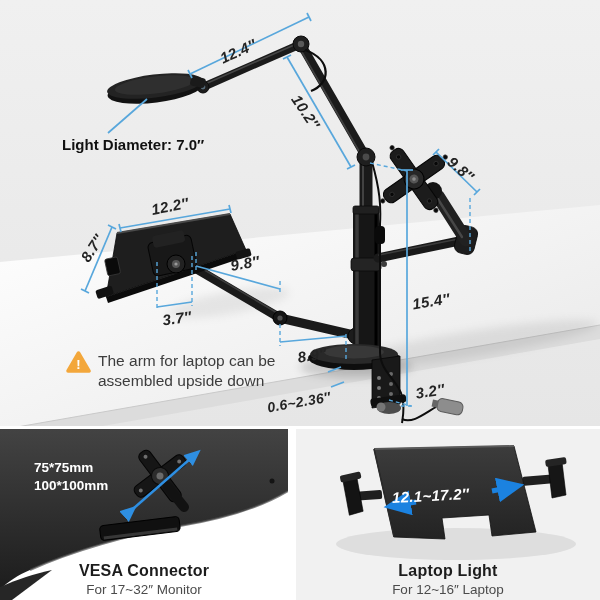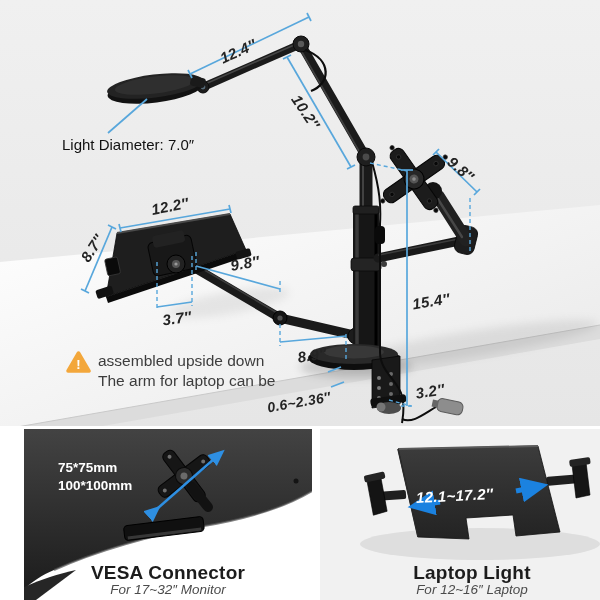--- a/index.html
+++ b/index.html
@@ -14,7 +14,7 @@
     color:#242424;white-space:nowrap;letter-spacing:.3px;
   }
   .plain-label{
-    position:absolute;font-weight:normal;font-size:15px;color:#111;white-space:nowrap;text-align:center;
+    position:absolute;font-weight:bold;font-size:15px;color:#111;white-space:nowrap;text-align:center;
   }
   .warning{
     position:absolute;left:66px;top:351px;display:flex;align-items:flex-start;gap:7px;

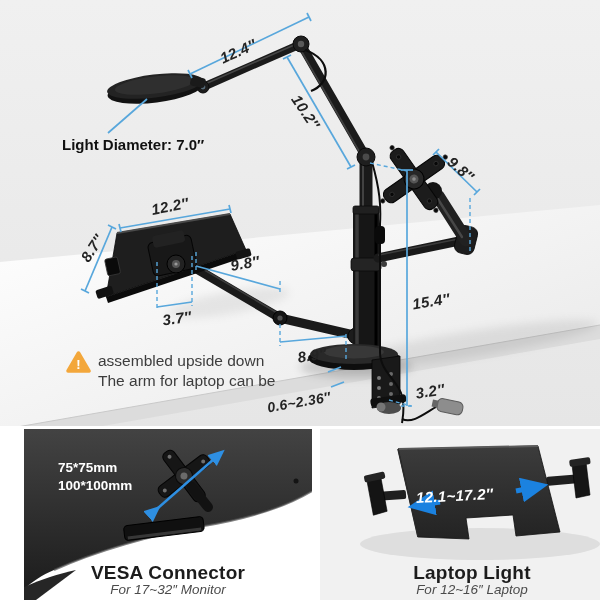--- a/index.html
+++ b/index.html
@@ -241,8 +241,8 @@
         <text x="12.5" y="18" text-anchor="middle" font-size="13" font-weight="bold" fill="#fff" font-family="Liberation Sans, sans-serif">!</text>
       </svg>
       <div class="warning-text">
+        <div>The arm for laptop can be</div>
         <div>assembled upside down</div>
-        <div>The arm for laptop can be</div>
       </div>
     </div>
   </div>

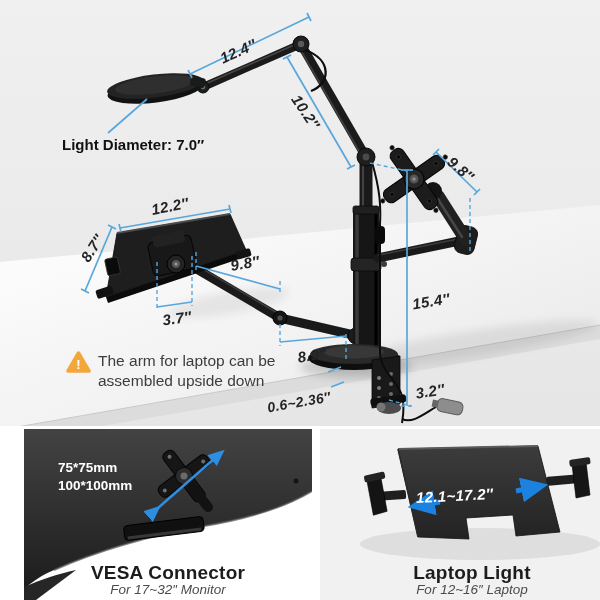--- a/index.html
+++ b/index.html
@@ -20,7 +20,7 @@
     position:absolute;left:66px;top:351px;display:flex;align-items:flex-start;gap:7px;
   }
   .warning-text{font-size:15.5px;line-height:1.28;color:#3d3d3d;}
-  .panel{position:absolute;top:429px;height:171px;overflow:hidden;margin-left:24px;}
+  .panel{position:absolute;top:429px;height:171px;overflow:hidden;}
   .panel-left{left:0;width:288px;background:#ffffff;}
   .panel-right{left:296px;width:304px;background:#f1f1f1;}
   .panel svg{display:block;position:absolute;left:0;top:0;}

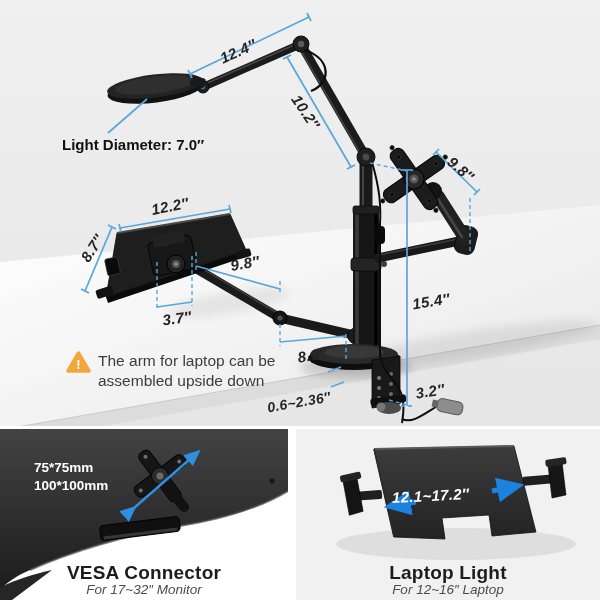--- a/index.html
+++ b/index.html
@@ -26,7 +26,7 @@
   .panel svg{display:block;position:absolute;left:0;top:0;}
   .panel-title{
     position:absolute;left:0;width:100%;text-align:center;top:133px;
-    font-size:19px;font-weight:bold;color:#1c1c1c;letter-spacing:.2px;
+    font-size:16px;font-weight:bold;color:#1c1c1c;letter-spacing:.2px;
   }
   .panel-subtitle{
     position:absolute;left:0;width:100%;text-align:center;top:153px;

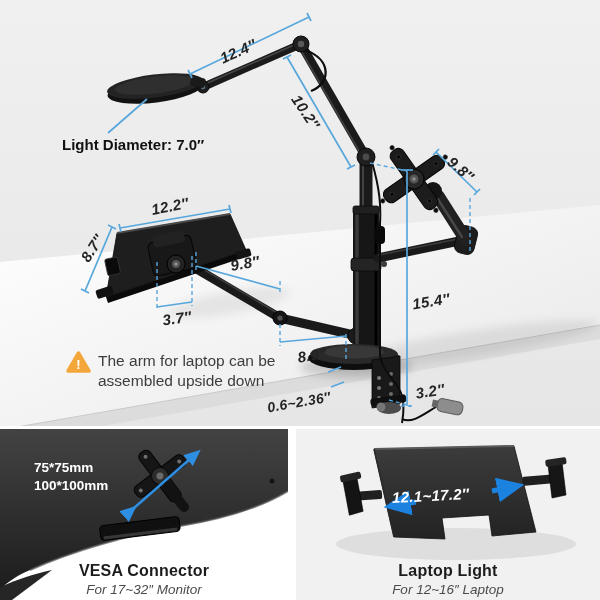--- a/index.html
+++ b/index.html
@@ -30,7 +30,7 @@
   }
   .panel-subtitle{
     position:absolute;left:0;width:100%;text-align:center;top:153px;
-    font-size:13.5px;color:#4b4b4b;font-style:italic;
+    font-size:13.5px;color:#4b4b4b;
   }
   .vesa-sizes{
     position:absolute;left:34px;top:30px;color:#fff;font-weight:bold;

